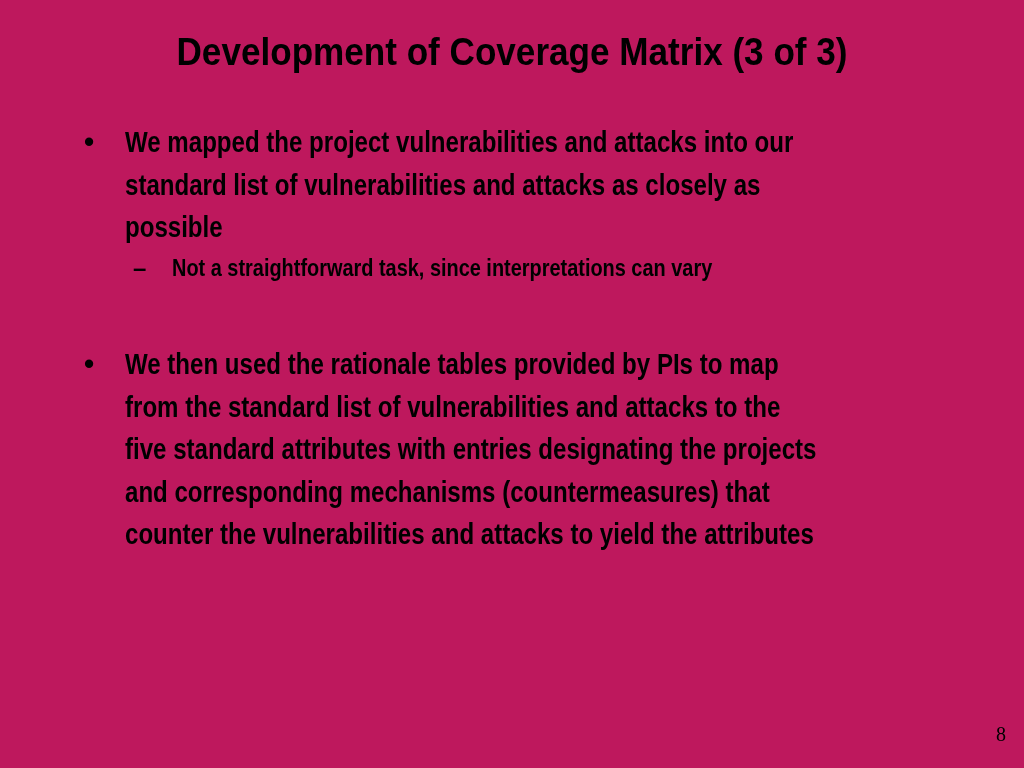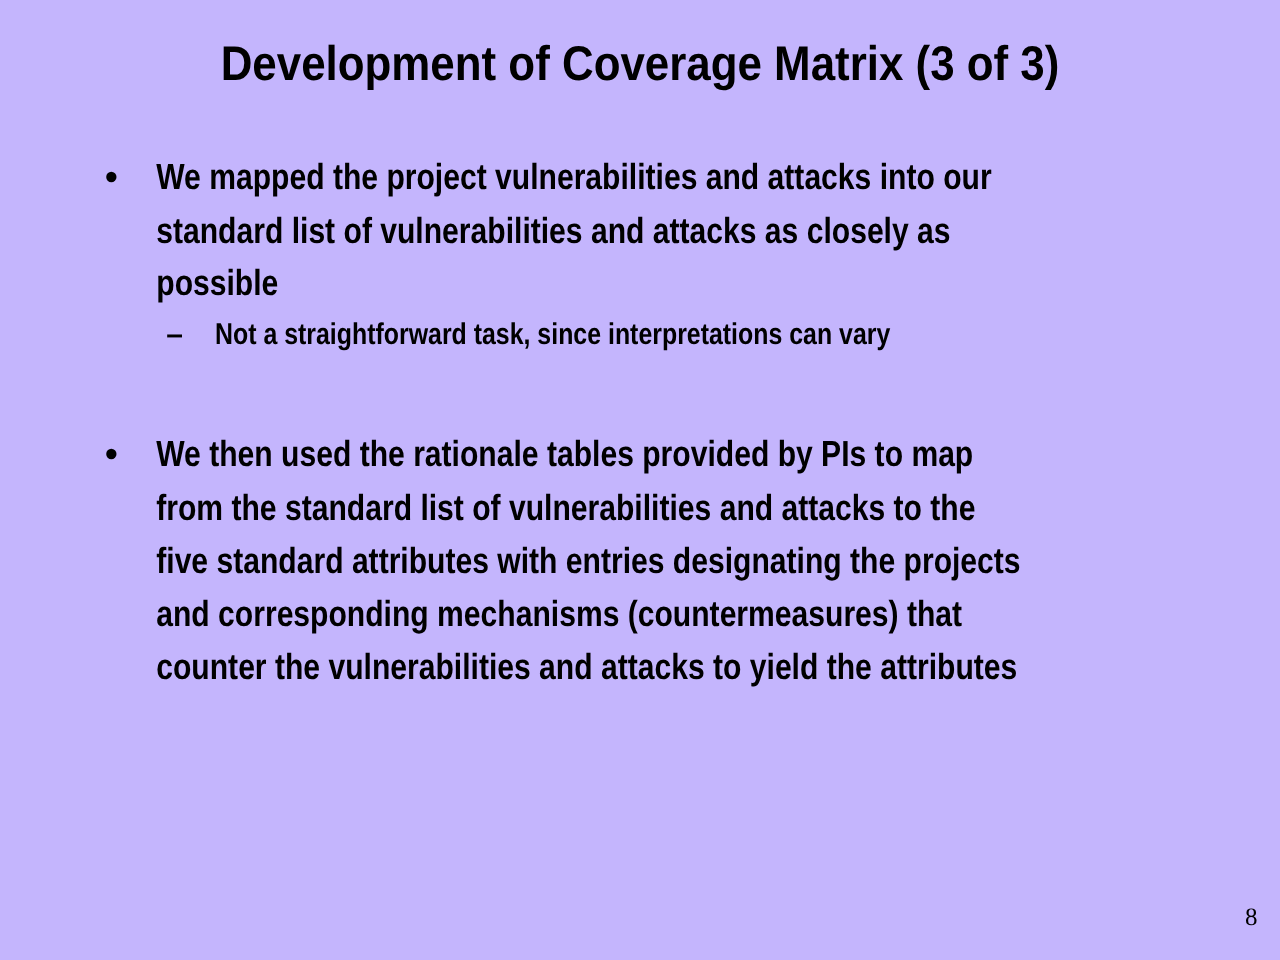--- a/index.html
+++ b/index.html
@@ -7,7 +7,7 @@
     position: relative;
     width: 1024px;
     height: 768px;
-    background: #c4b5fd;
+    background: #be185d;
     color: #000000;
     font-family: "Liberation Sans", sans-serif;
     overflow: hidden;

